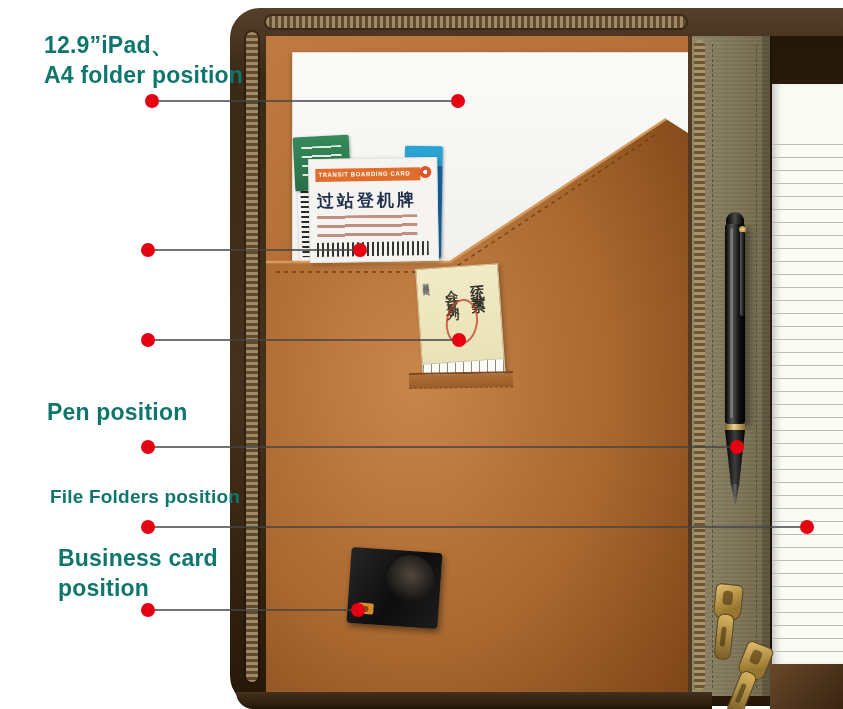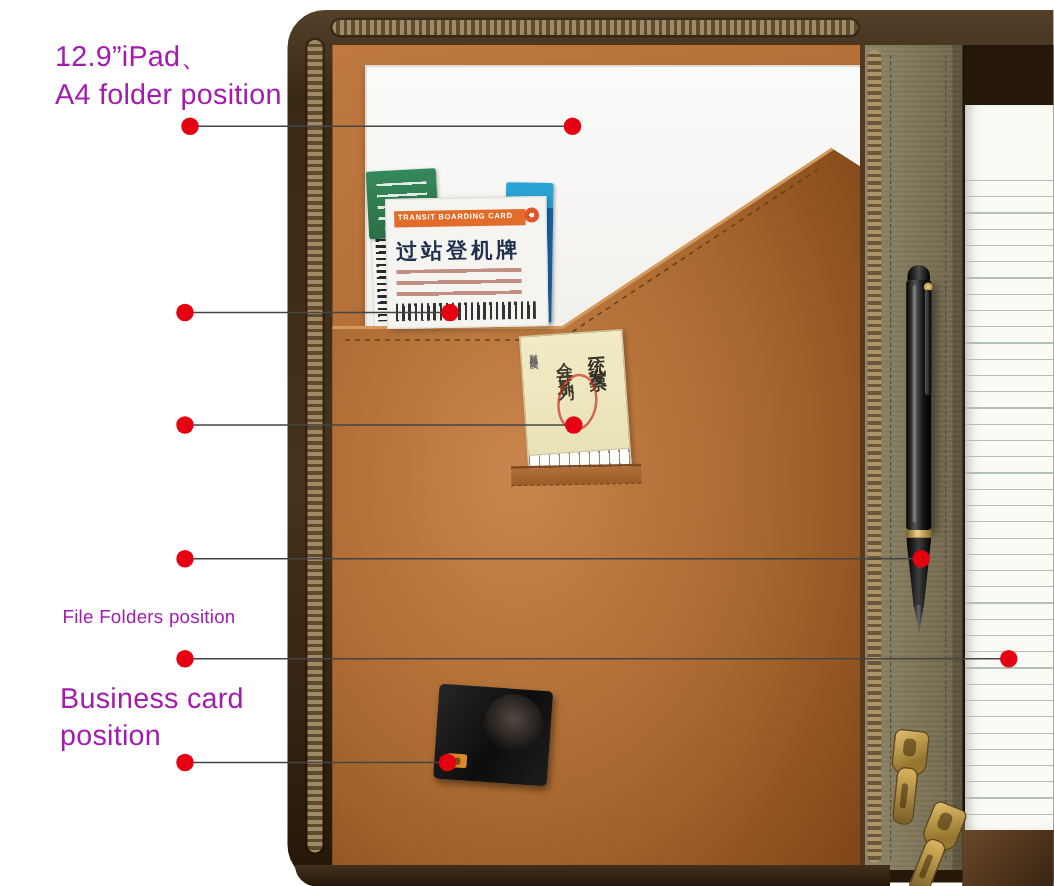--- a/index.html
+++ b/index.html
@@ -182,8 +182,8 @@
   .leader{stroke:#444;stroke-width:1.3;}
   .dot{fill:#e50012;}
   .label{
-    position:absolute;z-index:21;font-weight:normal;font-size:23px;line-height:1.32;
-    color:#a21caf;white-space:pre-line;letter-spacing:.2px;
+    position:absolute;z-index:21;font-weight:bold;font-size:23px;line-height:1.32;
+    color:#0f766e;white-space:pre-line;letter-spacing:.2px;
   }
   .label.small{font-size:15px;}
 </style>

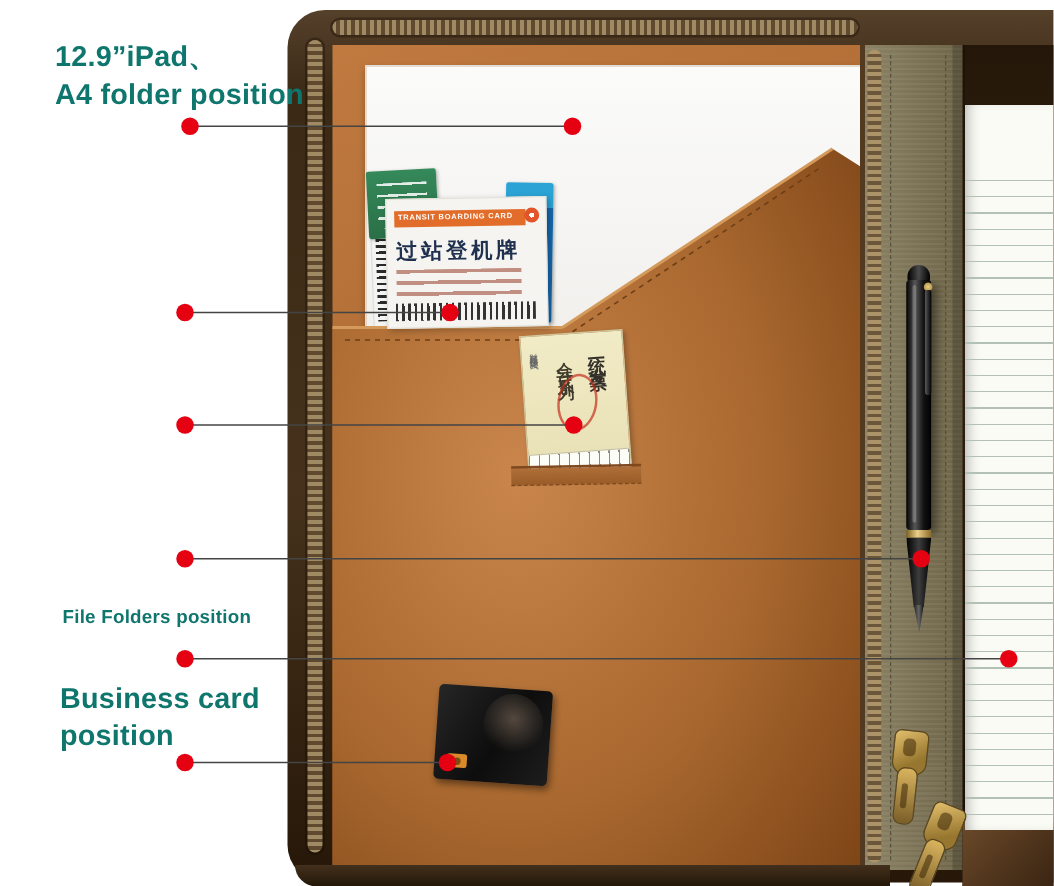--- a/index.html
+++ b/index.html
@@ -305,6 +305,7 @@
 
   <div class="label" style="left:44px;top:30px">12.9”iPad、
 A4 folder position</div>
+  <div class="label" style="left:47px;top:397px">Pen position</div>
   <div class="label small" style="left:50px;top:484px">File Folders position</div>
   <div class="label" style="left:48px;top:543px">Business card
 position</div>

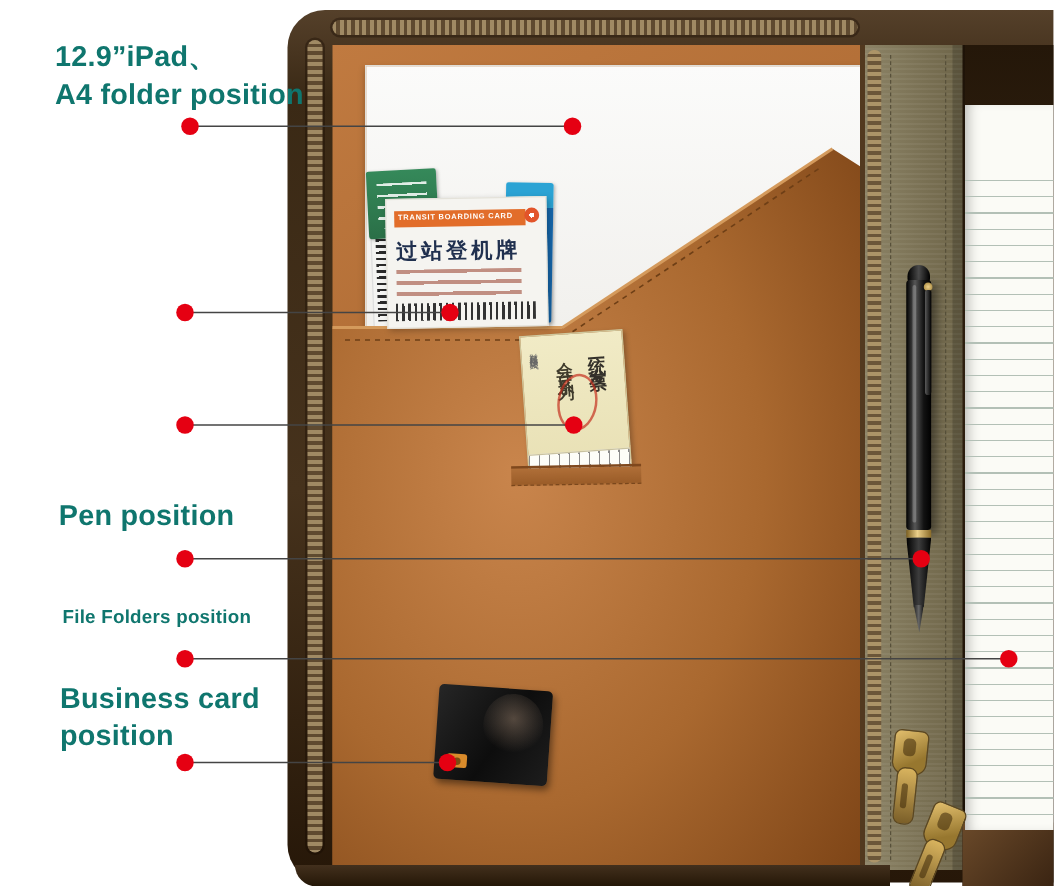--- a/index.html
+++ b/index.html
@@ -185,7 +185,7 @@
     position:absolute;z-index:21;font-weight:bold;font-size:23px;line-height:1.32;
     color:#0f766e;white-space:pre-line;letter-spacing:.2px;
   }
-  .label.small{font-size:15px;}
+  .label.small{font-size:19px;}
 </style>
 </head>
 <body>

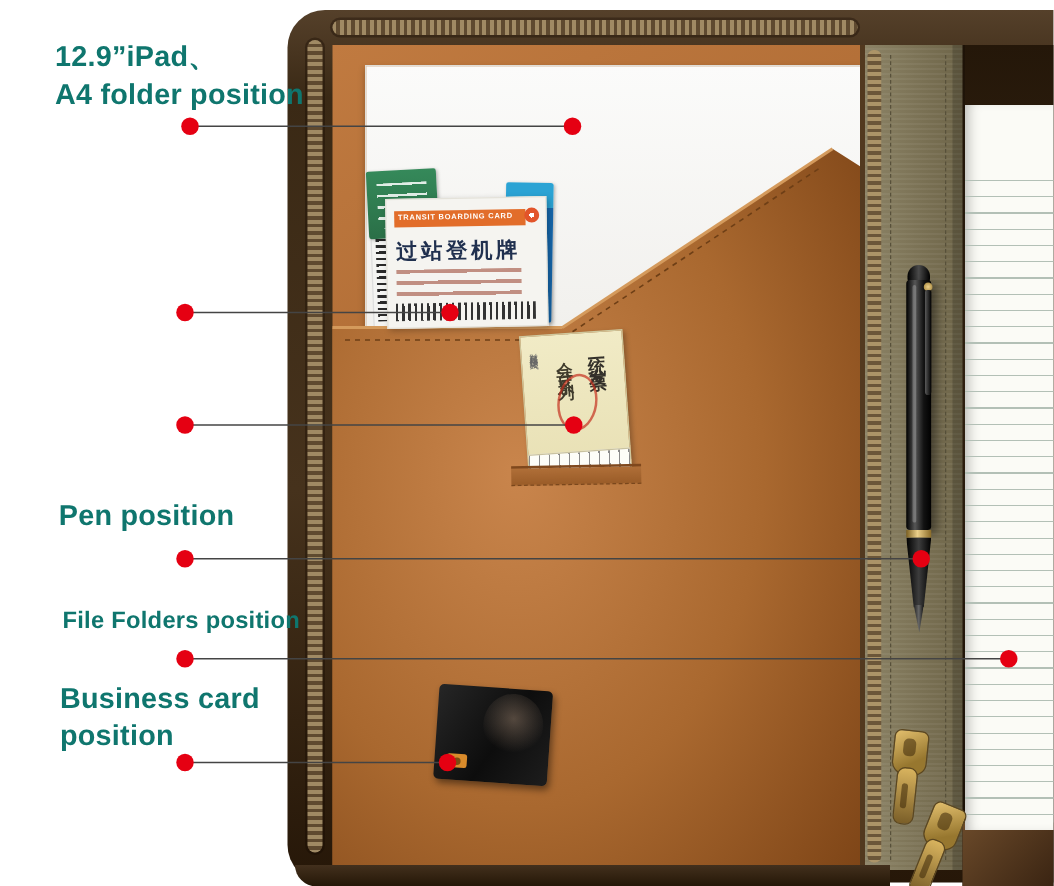--- a/index.html
+++ b/index.html
@@ -307,7 +307,7 @@
 A4 folder position</div>
   <div class="label" style="left:47px;top:397px">Pen position</div>
   <div class="label small" style="left:50px;top:484px">File Folders position</div>
-  <div class="label" style="left:48px;top:543px">Business card
+  <div class="label" style="left:58px;top:543px">Business card
 position</div>
 
 </div>

